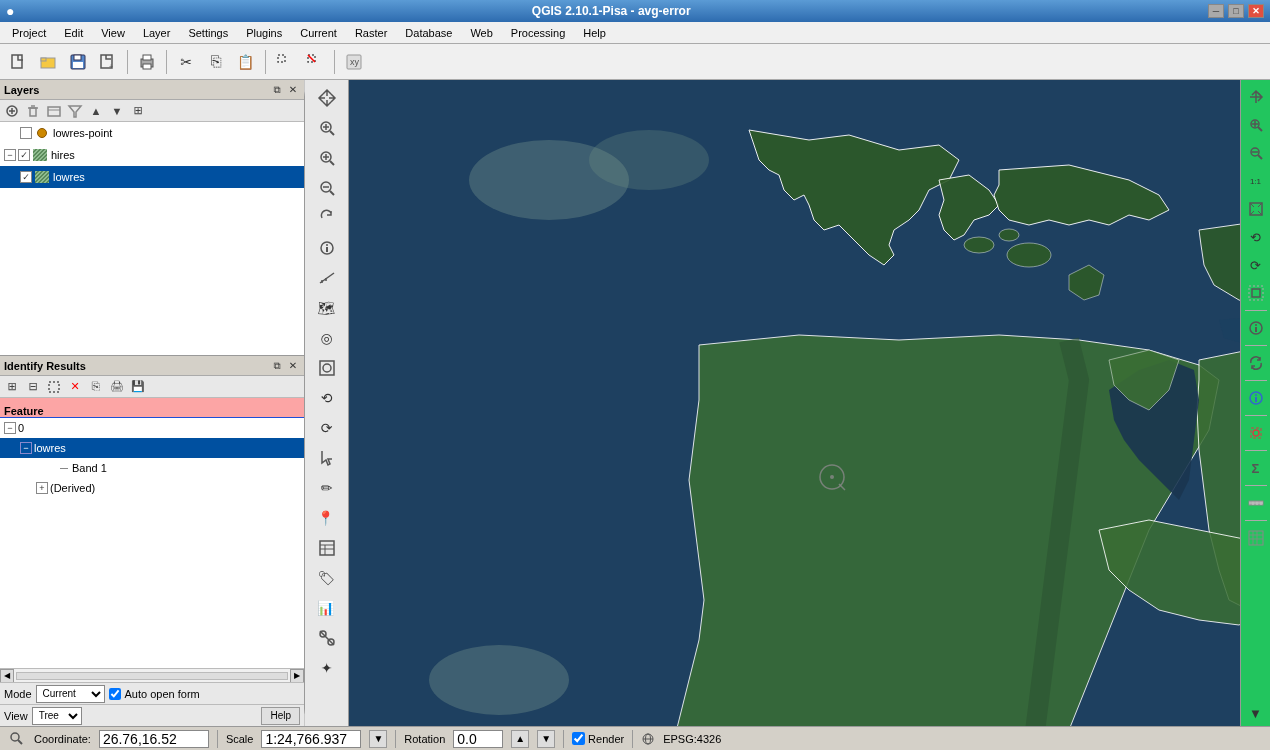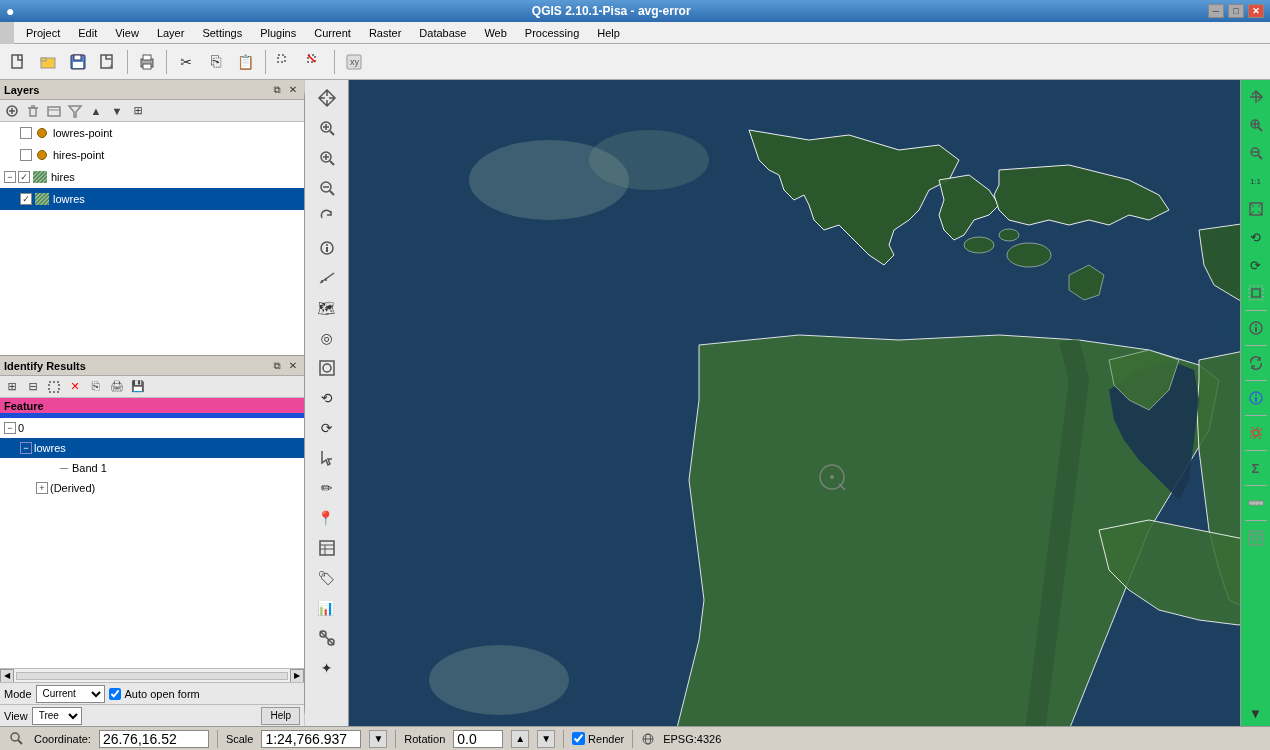--- a/index.html
+++ b/index.html
@@ -31,7 +31,6 @@
       padding: 0 4px;
       border-bottom: 1px solid #aaa;
       gap: 2px;
-      margin-left: 14px;
     }
     .menu-item {
       padding: 2px 8px;

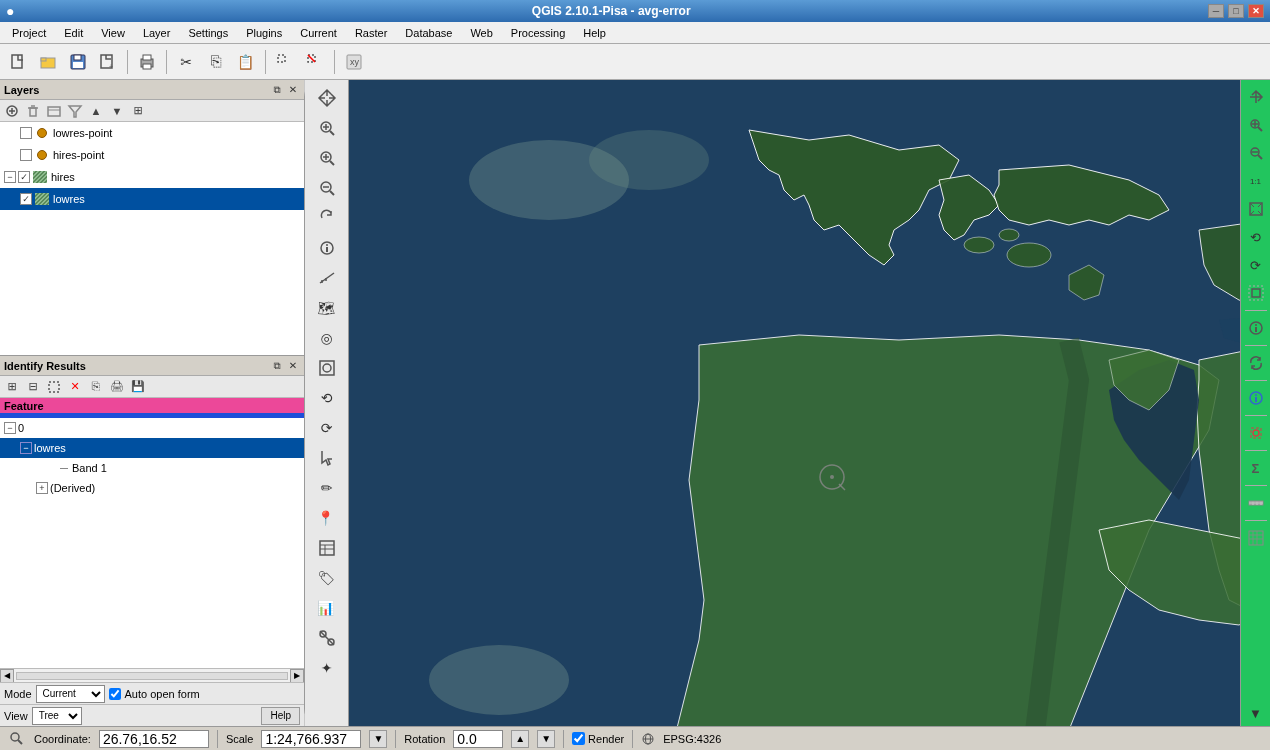--- a/index.html
+++ b/index.html
@@ -453,14 +453,6 @@
           <span>lowres-point</span>
         </div>
 
-        <div class="layer-item">
-          <div style="width:16px;"></div>
-          <div class="checkbox"></div>
-          <div class="layer-icon">
-            <div class="point-icon"></div>
-          </div>
-          <span>hires-point</span>
-        </div>
 
         <div class="layer-item">
           <div class="expand-btn">−</div>

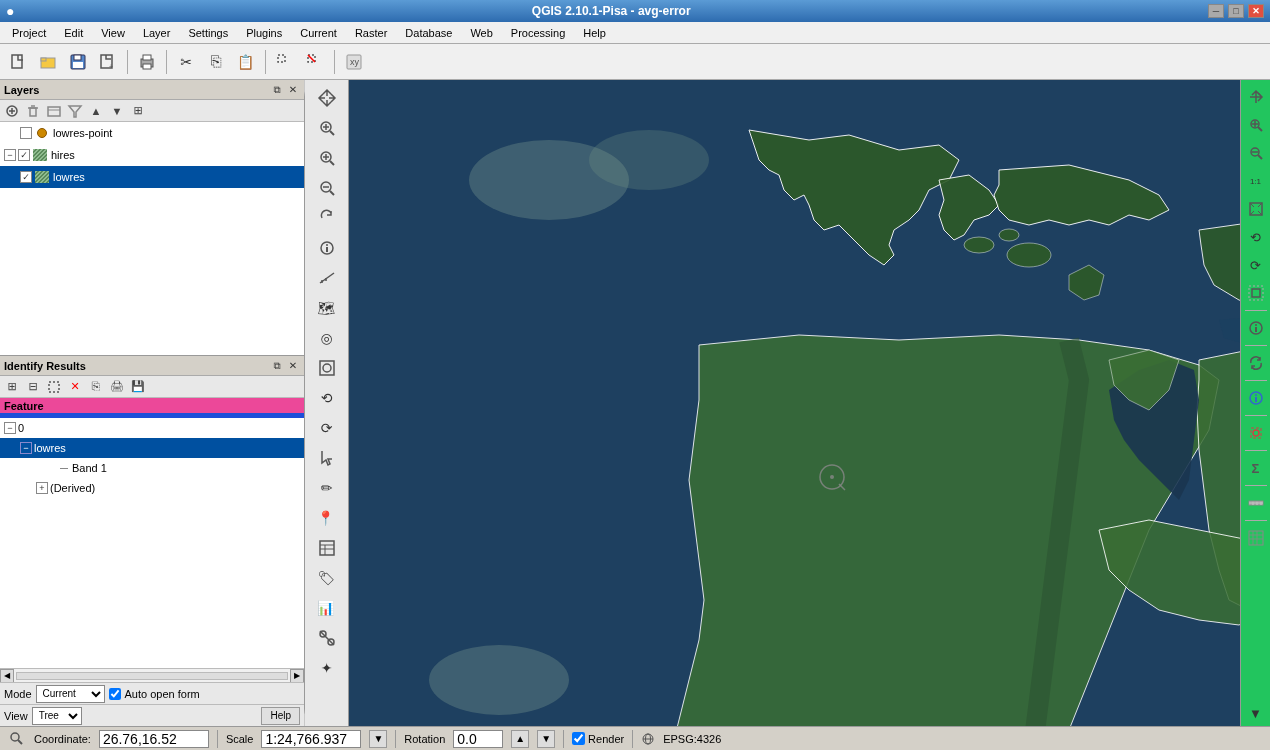--- a/index.html
+++ b/index.html
@@ -179,11 +179,11 @@
     }
     .feature-header {
       height: 20px;
-      display: flex; align-items: center;
+      display: flex; align-items: flex-end;
       padding-left: 4px;
       font-weight: bold;
-      background: #ec4899;
-      border-bottom: 5px solid #1d4ed8;
+      background: #fca5a5;
+      border-bottom: 1px solid #1d4ed8;
     }
     .tree-item {
       display: flex; align-items: center;

